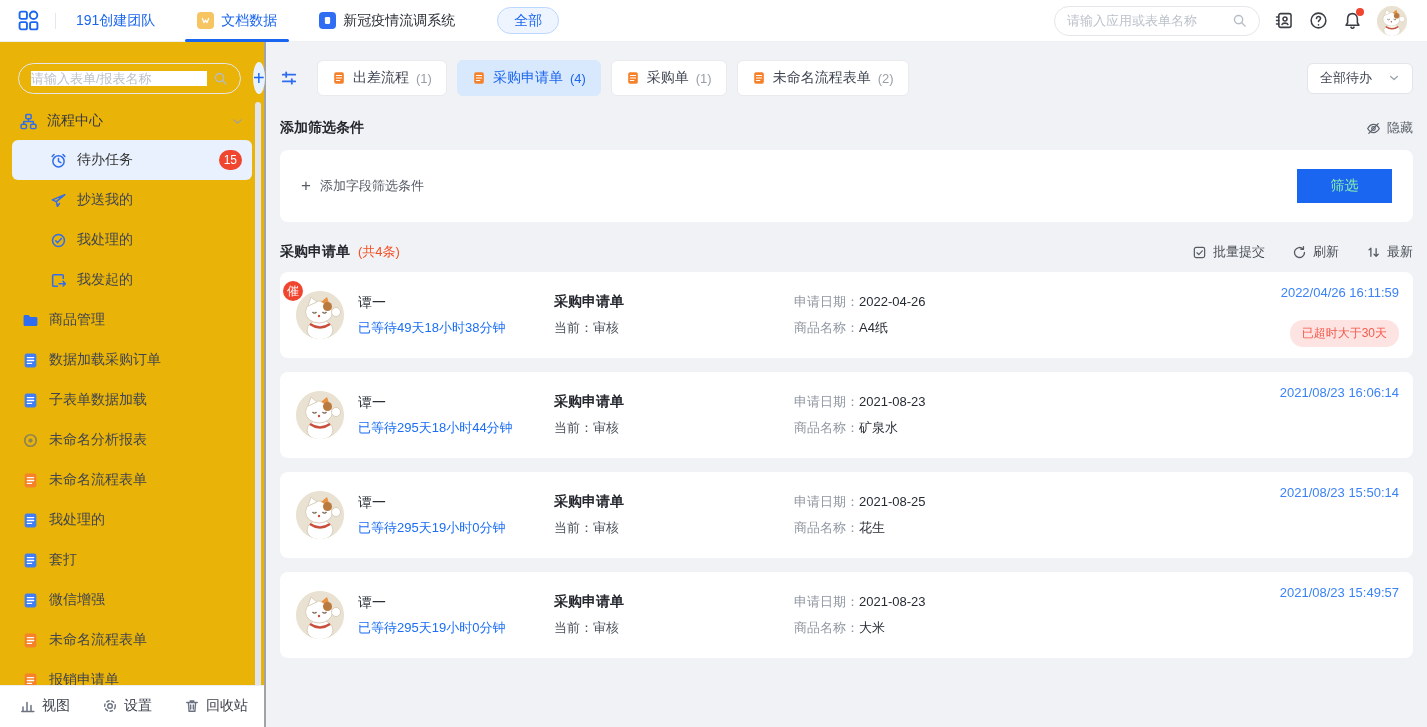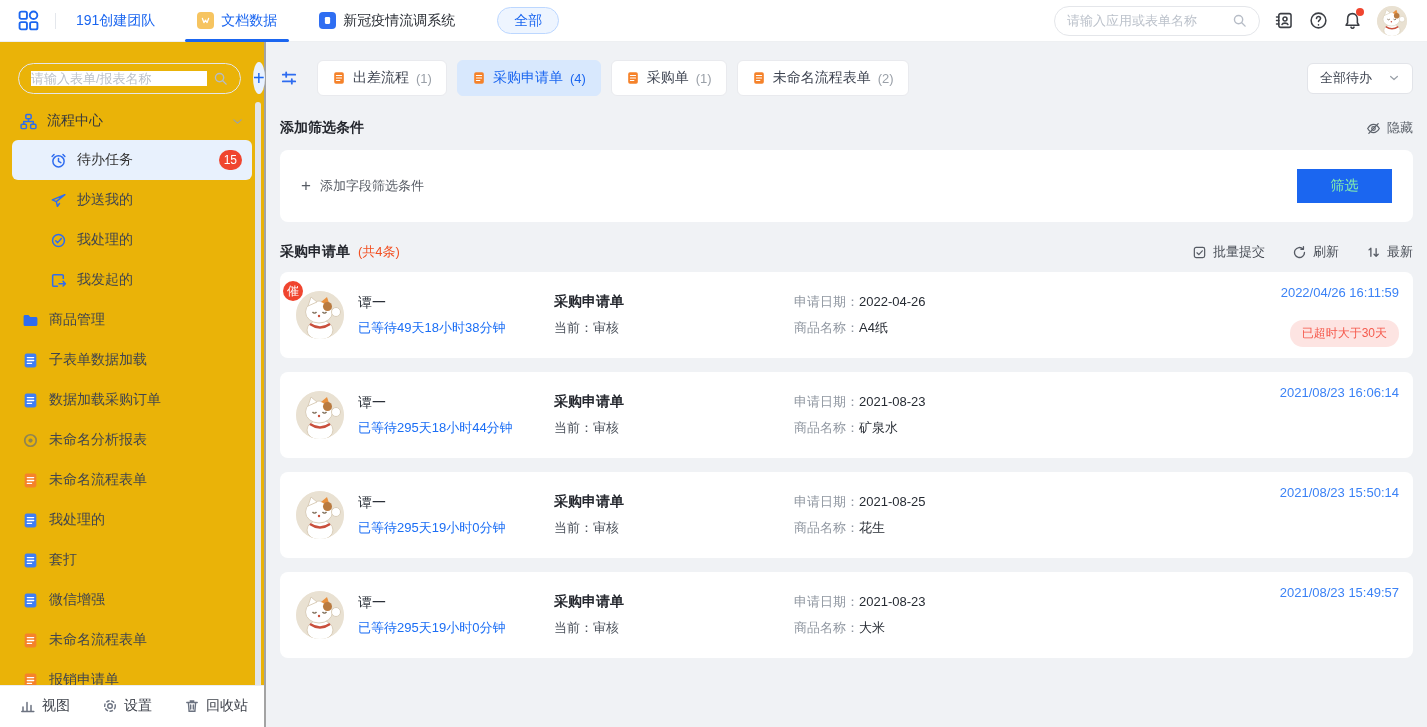--- a/index.html
+++ b/index.html
@@ -301,17 +301,17 @@
               <path d="M5 5.2h6M5 8h6M5 10.8h4" stroke="#fff" stroke-width="1.2" stroke-linecap="round"></path>
             </svg>
         </span>
+        <span>数据加载采购订单</span>
+      </div>
+
+      <div class="tree-item">
+        <span>
+          <svg width="17" height="17" viewBox="0 0 16 16">
+              <rect x="2.5" y="1.5" width="11" height="13" rx="2" fill="#3f7ef5"></rect>
+              <path d="M5 5.2h6M5 8h6M5 10.8h4" stroke="#fff" stroke-width="1.2" stroke-linecap="round"></path>
+            </svg>
+        </span>
         <span>子表单数据加载</span>
-      </div>
-
-      <div class="tree-item">
-        <span>
-          <svg width="17" height="17" viewBox="0 0 16 16">
-              <rect x="2.5" y="1.5" width="11" height="13" rx="2" fill="#3f7ef5"></rect>
-              <path d="M5 5.2h6M5 8h6M5 10.8h4" stroke="#fff" stroke-width="1.2" stroke-linecap="round"></path>
-            </svg>
-        </span>
-        <span>数据加载采购订单</span>
       </div>
 
       <div class="tree-item">

